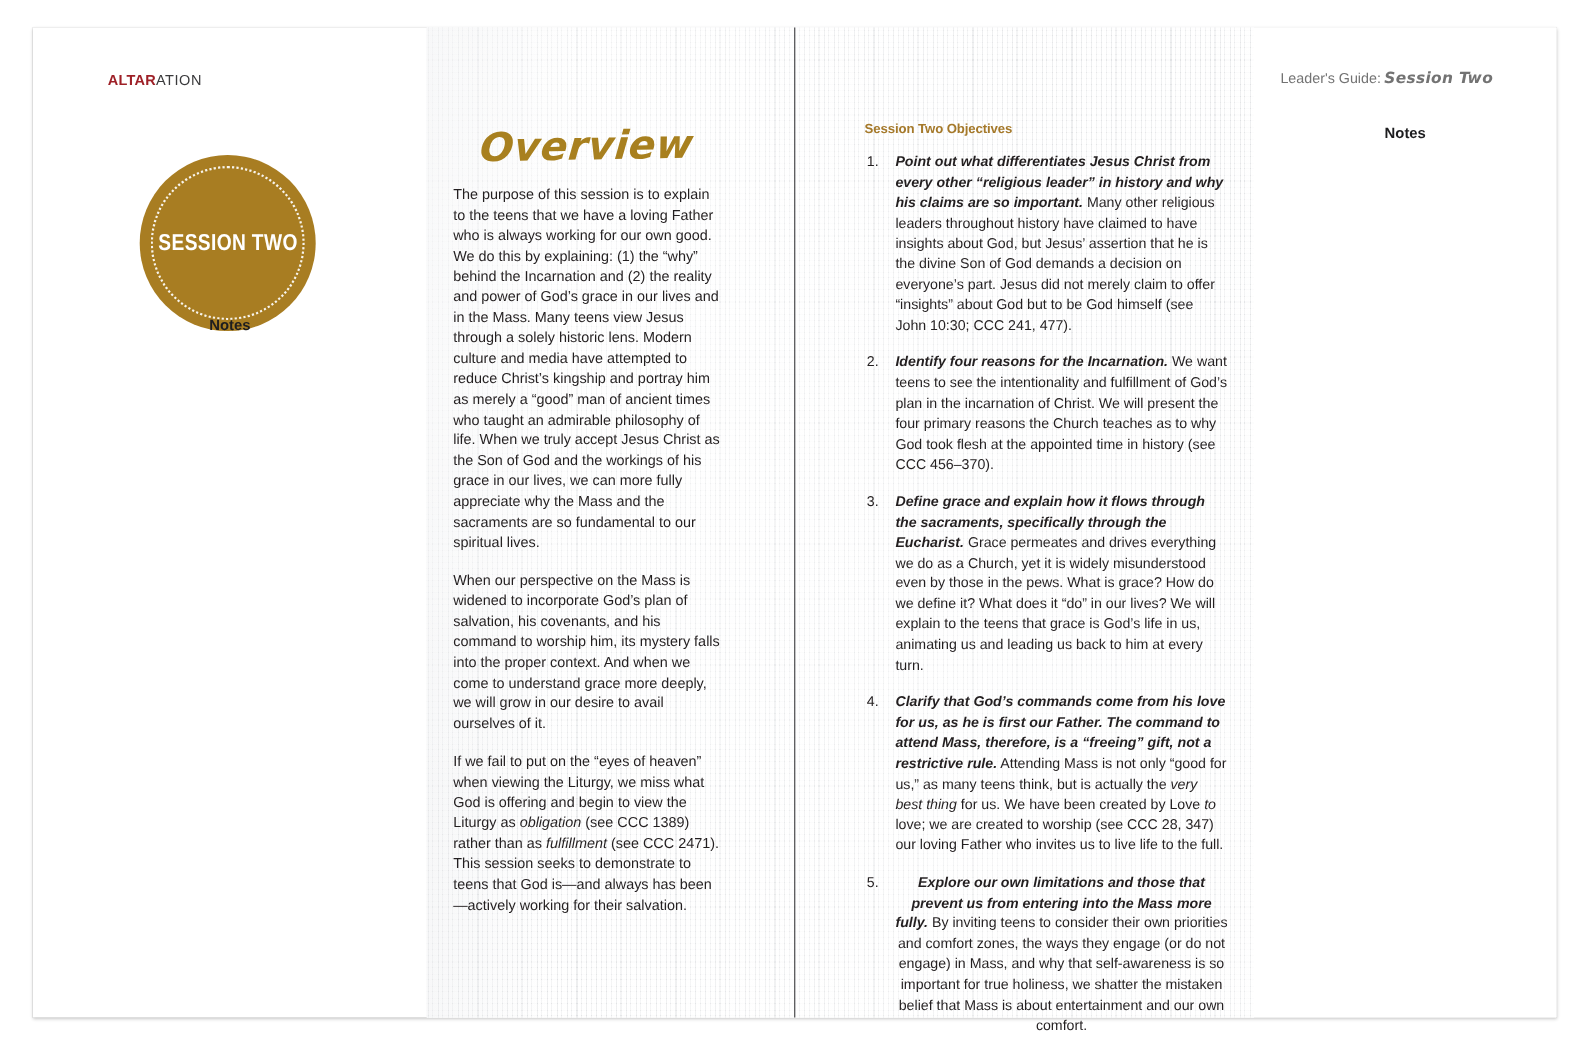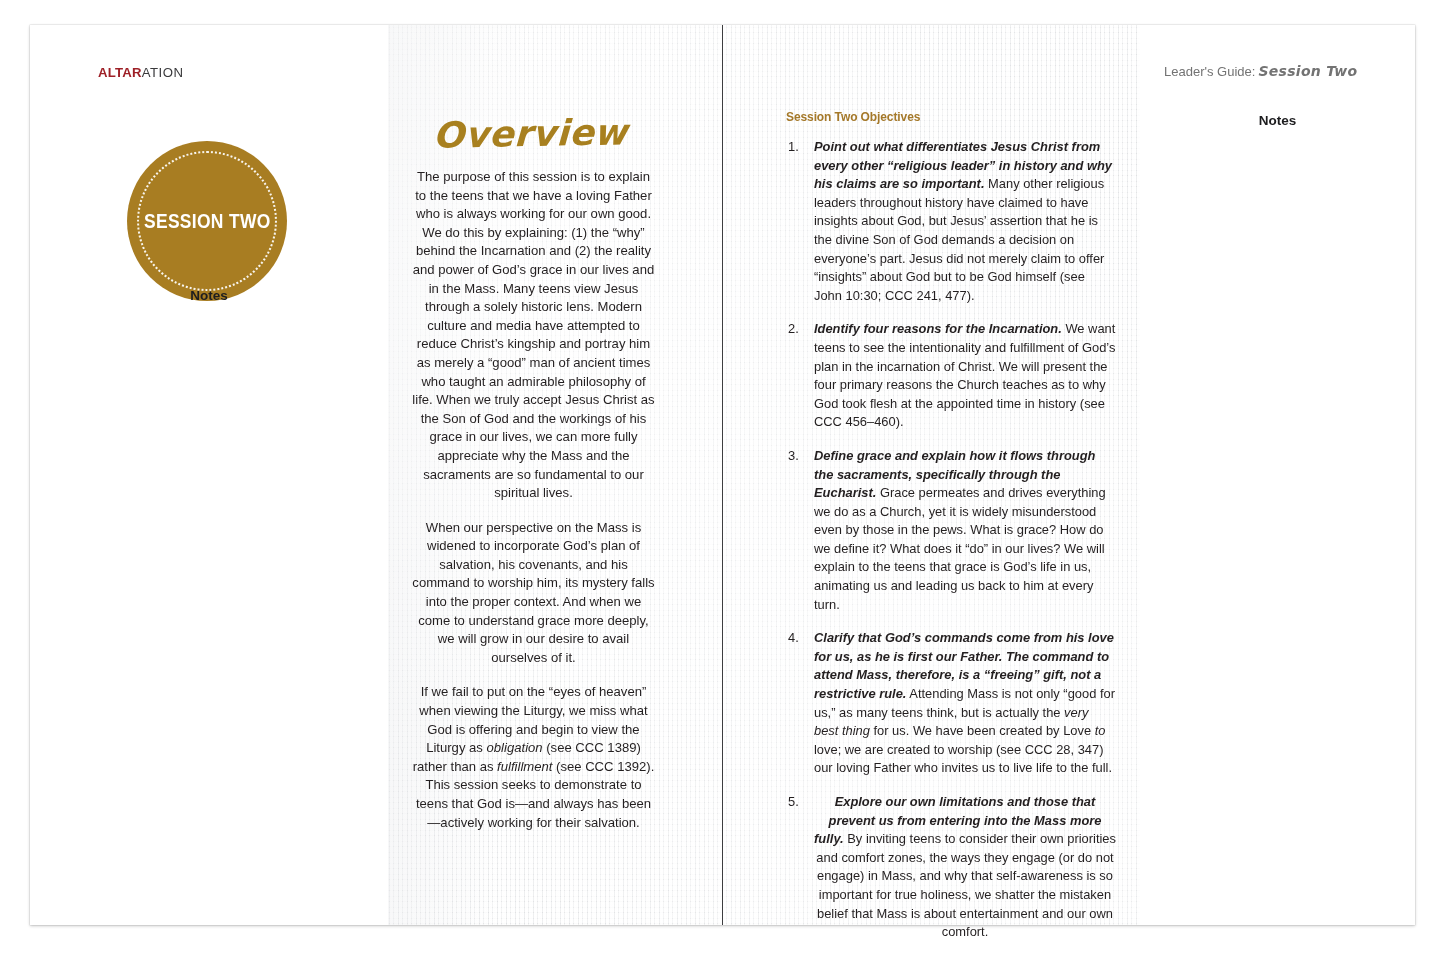--- a/index.html
+++ b/index.html
@@ -174,7 +174,7 @@
     font-size: 13.1px;
     line-height: 18.6px;
     color: #231f20;
-    text-align: center;
+    text-align: left;
   }
   .body-text p:last-child { margin-bottom: 0; }
   .body-text em { font-style: italic; }

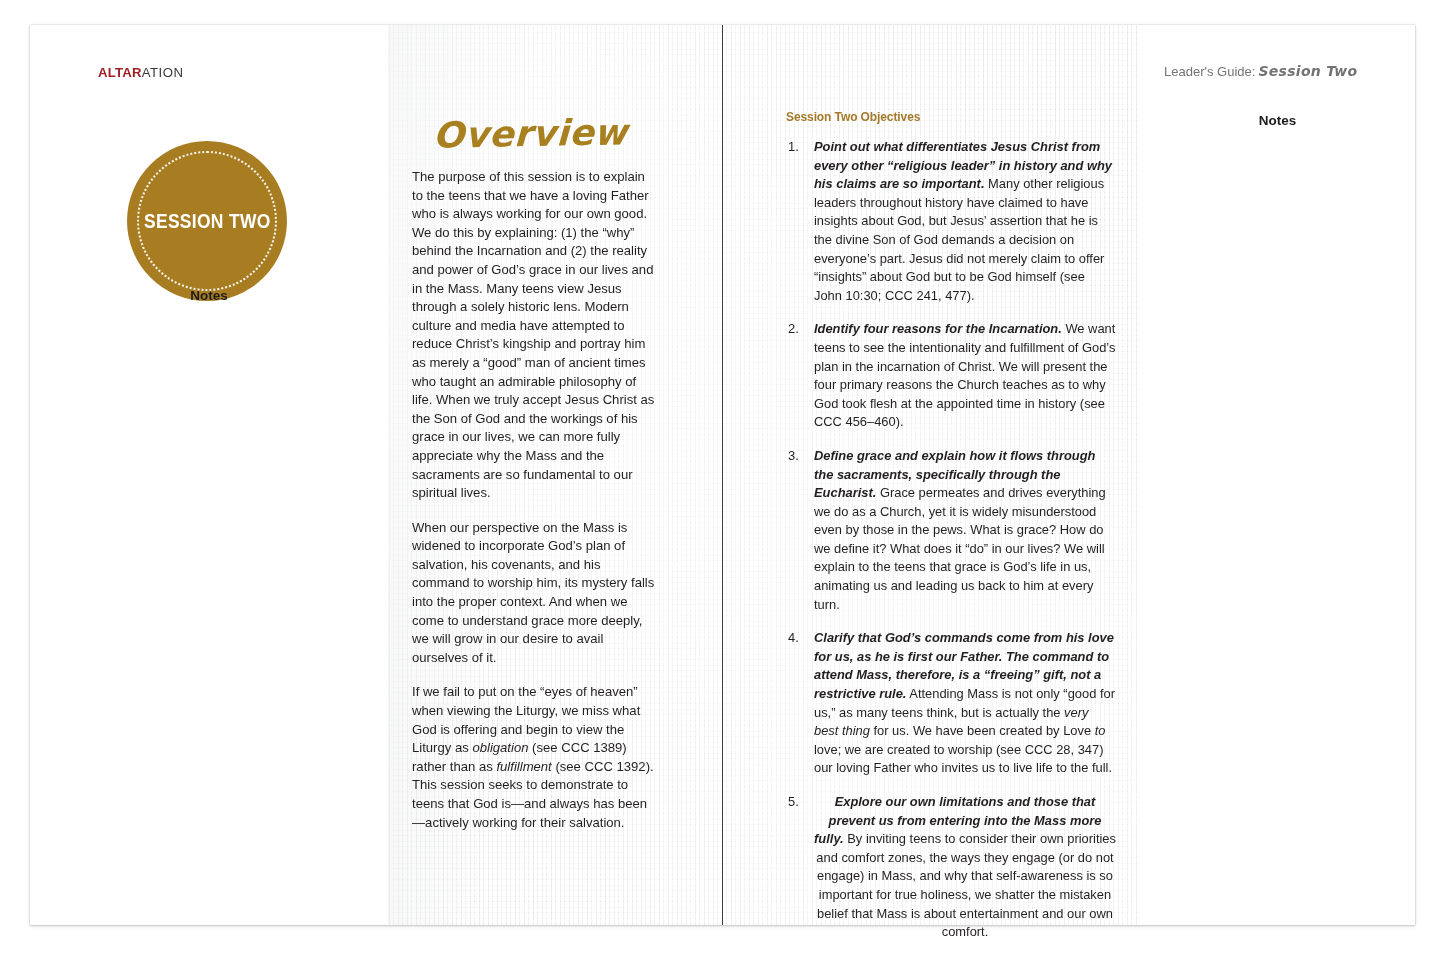--- a/index.html
+++ b/index.html
@@ -294,7 +294,7 @@
       <h2 class="obj-heading">Session Two Objectives</h2>
       <ol class="obj-list">
         <li><b>Point out what differentiates Jesus Christ from every other “religious leader” in history and why his claims are so important.</b><span> Many other religious leaders throughout history have claimed to have insights about God, but Jesus’ assertion that he is the divine Son of God demands a decision on everyone’s part. Jesus did not merely claim to offer “insights” about God but to be God himself (see John 10:30; CCC 241, 477).</span></li>
-        <li><b>Identify four reasons for the Incarnation.</b><span> We want teens to see the intentionality and fulfillment of God’s plan in the incarnation of Christ. We will present the four primary reasons the Church teaches as to why God took flesh at the appointed time in history (see CCC 456–460).</span></li>
+        <li><b>Identify four reasons for the Incarnation.</b><span> We want teens to see the intentionality and fulfillment of God’s plan in the incarnation of Christ. We will present the four primary reasons the Church teaches as to why God took flesh at the appointed time in history (see CCC 456–370).</span></li>
         <li><b>Define grace and explain how it flows through the sacraments, specifically through the Eucharist.</b><span> Grace permeates and drives everything we do as a Church, yet it is widely misunderstood even by those in the pews. What is grace? How do we define it? What does it “do” in our lives? We will explain to the teens that grace is God’s life in us, animating us and leading us back to him at every turn.</span></li>
         <li><b>Clarify that God’s commands come from his love for us, as he is first our Father. The command to attend Mass, therefore, is a “freeing” gift, not a restrictive rule.</b><span> Attending Mass is not only “good for us,” as many teens think, but is actually the </span><i>very best thing</i><span> for us. We have been created by Love </span><i>to</i><span> love; we are created to worship (see CCC 28, 347) our loving Father who invites us to live life to the full.</span></li>
         <li><b>Explore our own limitations and those that prevent us from entering into the Mass more fully.</b><span> By inviting teens to consider their own priorities and comfort zones, the ways they engage (or do not engage) in Mass, and why that self-awareness is so important for true holiness, we shatter the mistaken belief that Mass is about entertainment and our own comfort.</span></li>

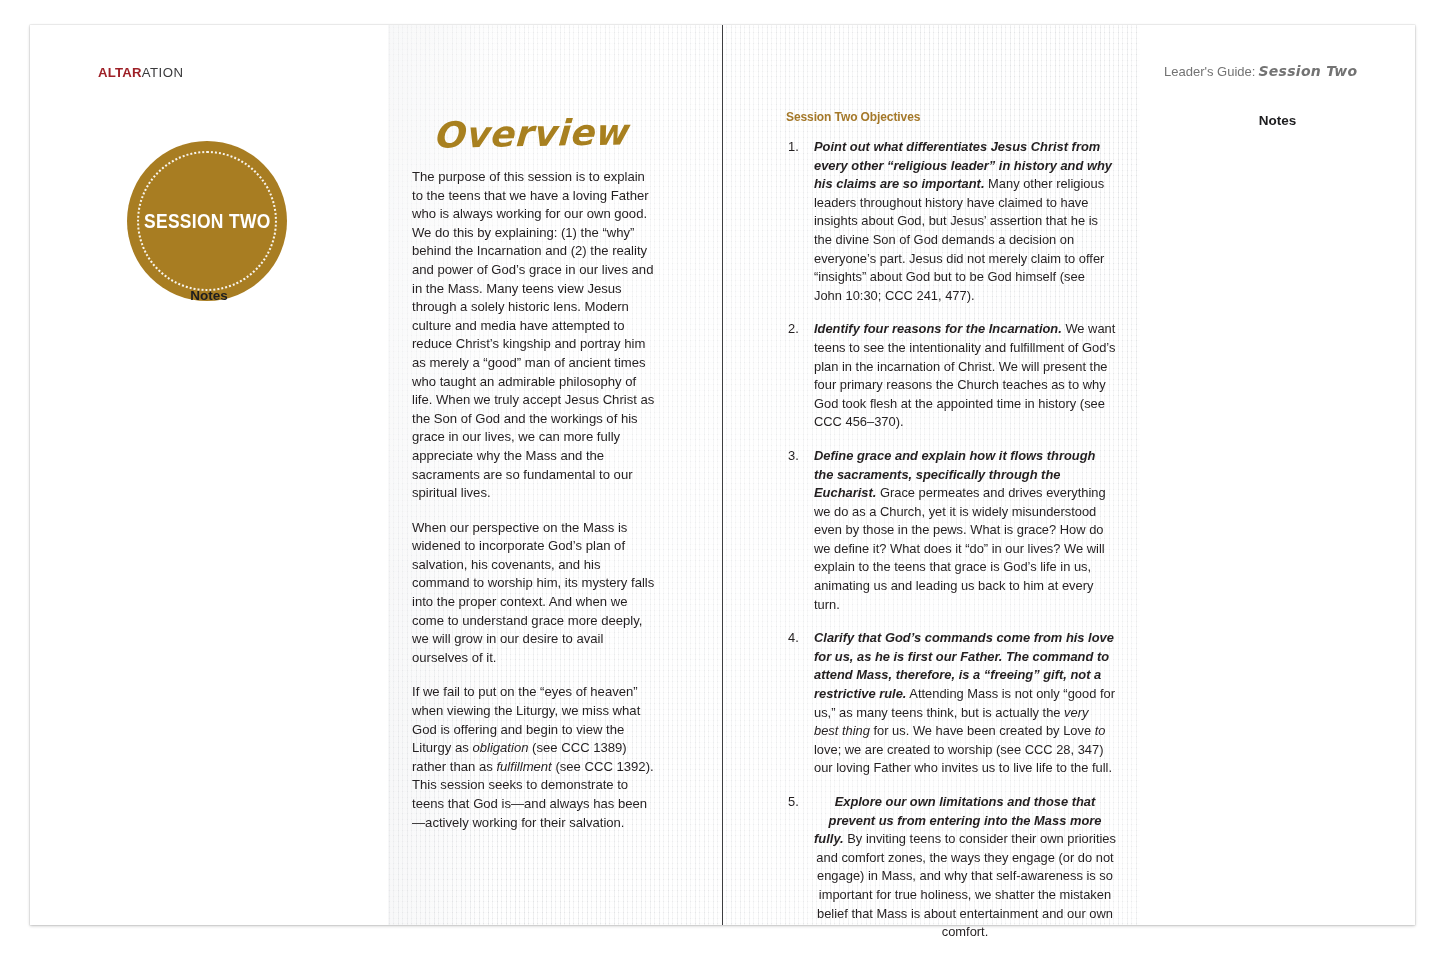--- a/index.html
+++ b/index.html
@@ -286,7 +286,7 @@
       <div class="body-text">
         <p>The purpose of this session is to explain to the teens that we have a loving Father who is always working for our own good. We do this by explaining: (1) the “why” behind the Incarnation and (2) the reality and power of God’s grace in our lives and in the Mass. Many teens view Jesus through a solely historic lens. Modern culture and media have attempted to reduce Christ’s kingship and portray him as merely a “good” man of ancient times who taught an admirable philosophy of life. When we truly accept Jesus Christ as the Son of God and the workings of his grace in our lives, we can more fully appreciate why the Mass and the sacraments are so fundamental to our spiritual lives.</p>
         <p>When our perspective on the Mass is widened to incorporate God’s plan of salvation, his covenants, and his command to worship him, its mystery falls into the proper context. And when we come to understand grace more deeply, we will grow in our desire to avail ourselves of it.</p>
-        <p><span>If we fail to put on the “eyes of heaven” when viewing the Liturgy, we miss what God is offering and begin to view the Liturgy as </span><em>obligation</em><span> (see CCC 1389) rather than as </span><em>fulfillment</em><span> (see CCC 1392). This session seeks to demonstrate to teens that God is—and always has been—actively working for their salvation.</span></p>
+        <p><span>If we fail to put on the “eyes of heaven” when viewing the Liturgy, we miss what God is offering and begin to view the Liturgy as </span><em>obligation</em><span> (see CCC 1389) rather than as </span><em>fulfillment</em><span> (see CCC 2471). This session seeks to demonstrate to teens that God is—and always has been—actively working for their salvation.</span></p>
       </div>
     </div>
 

